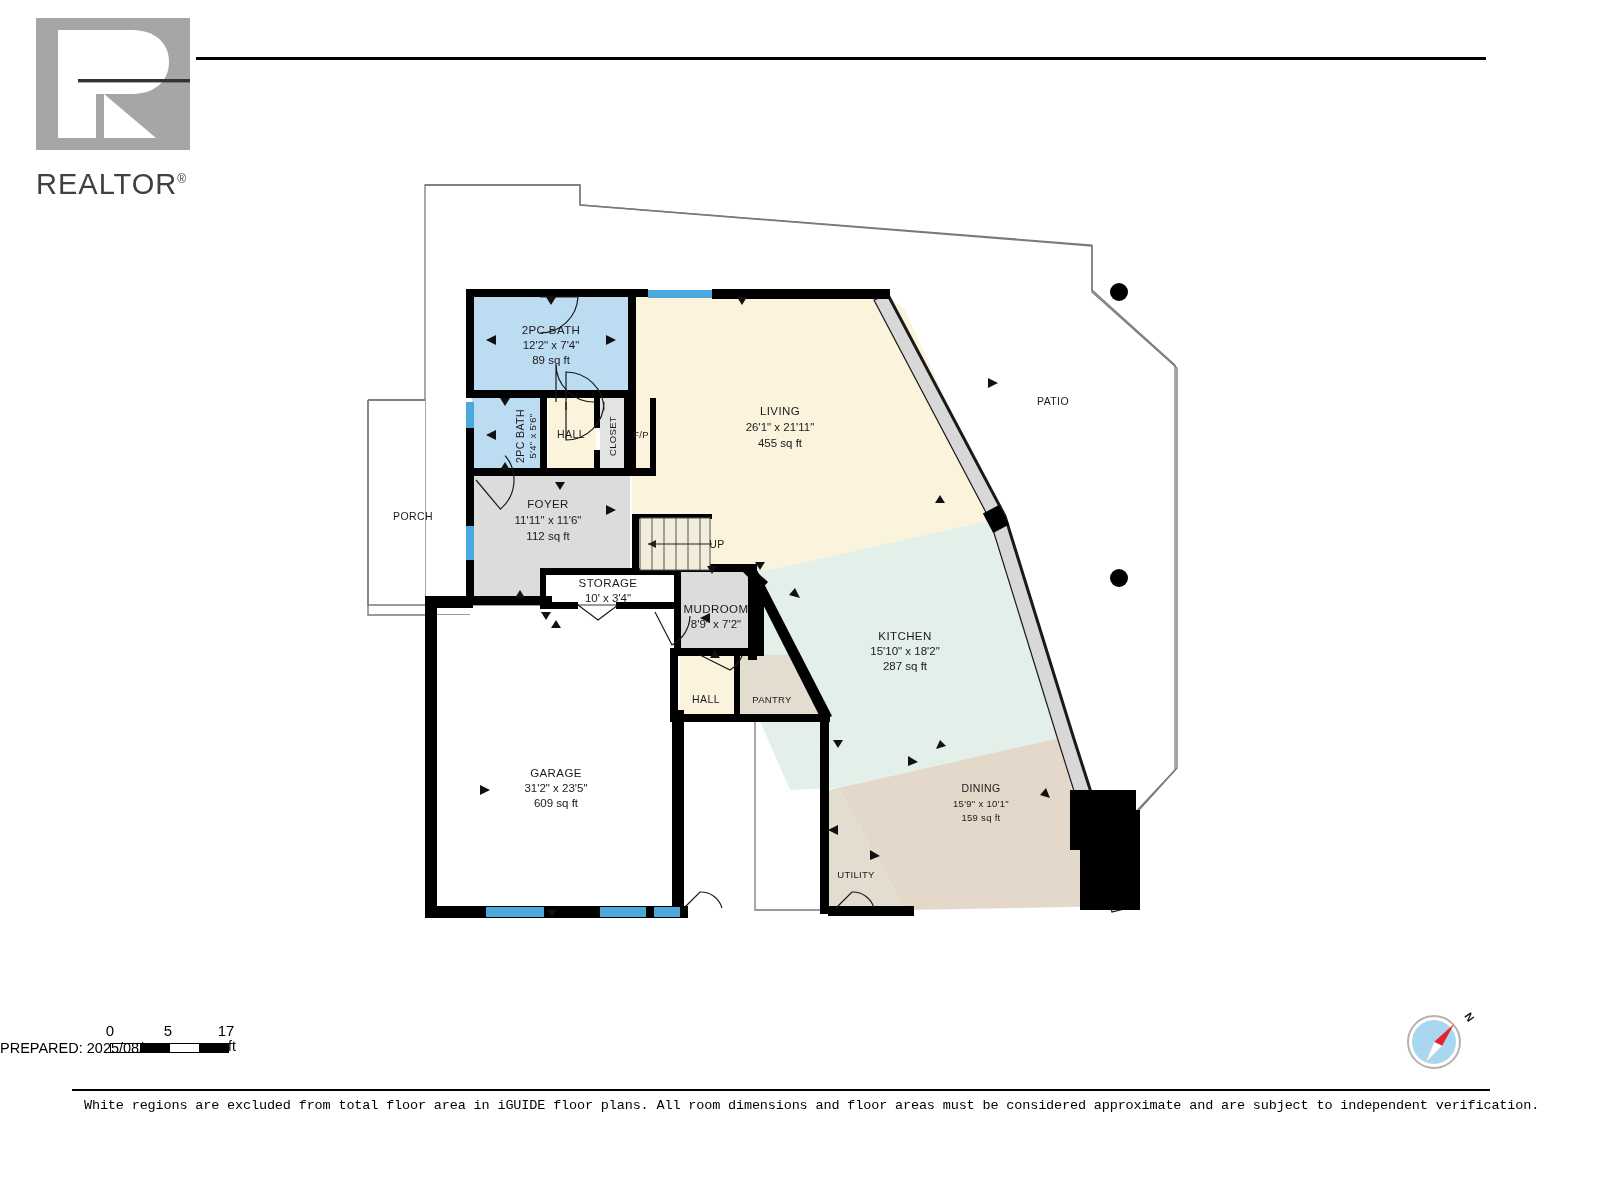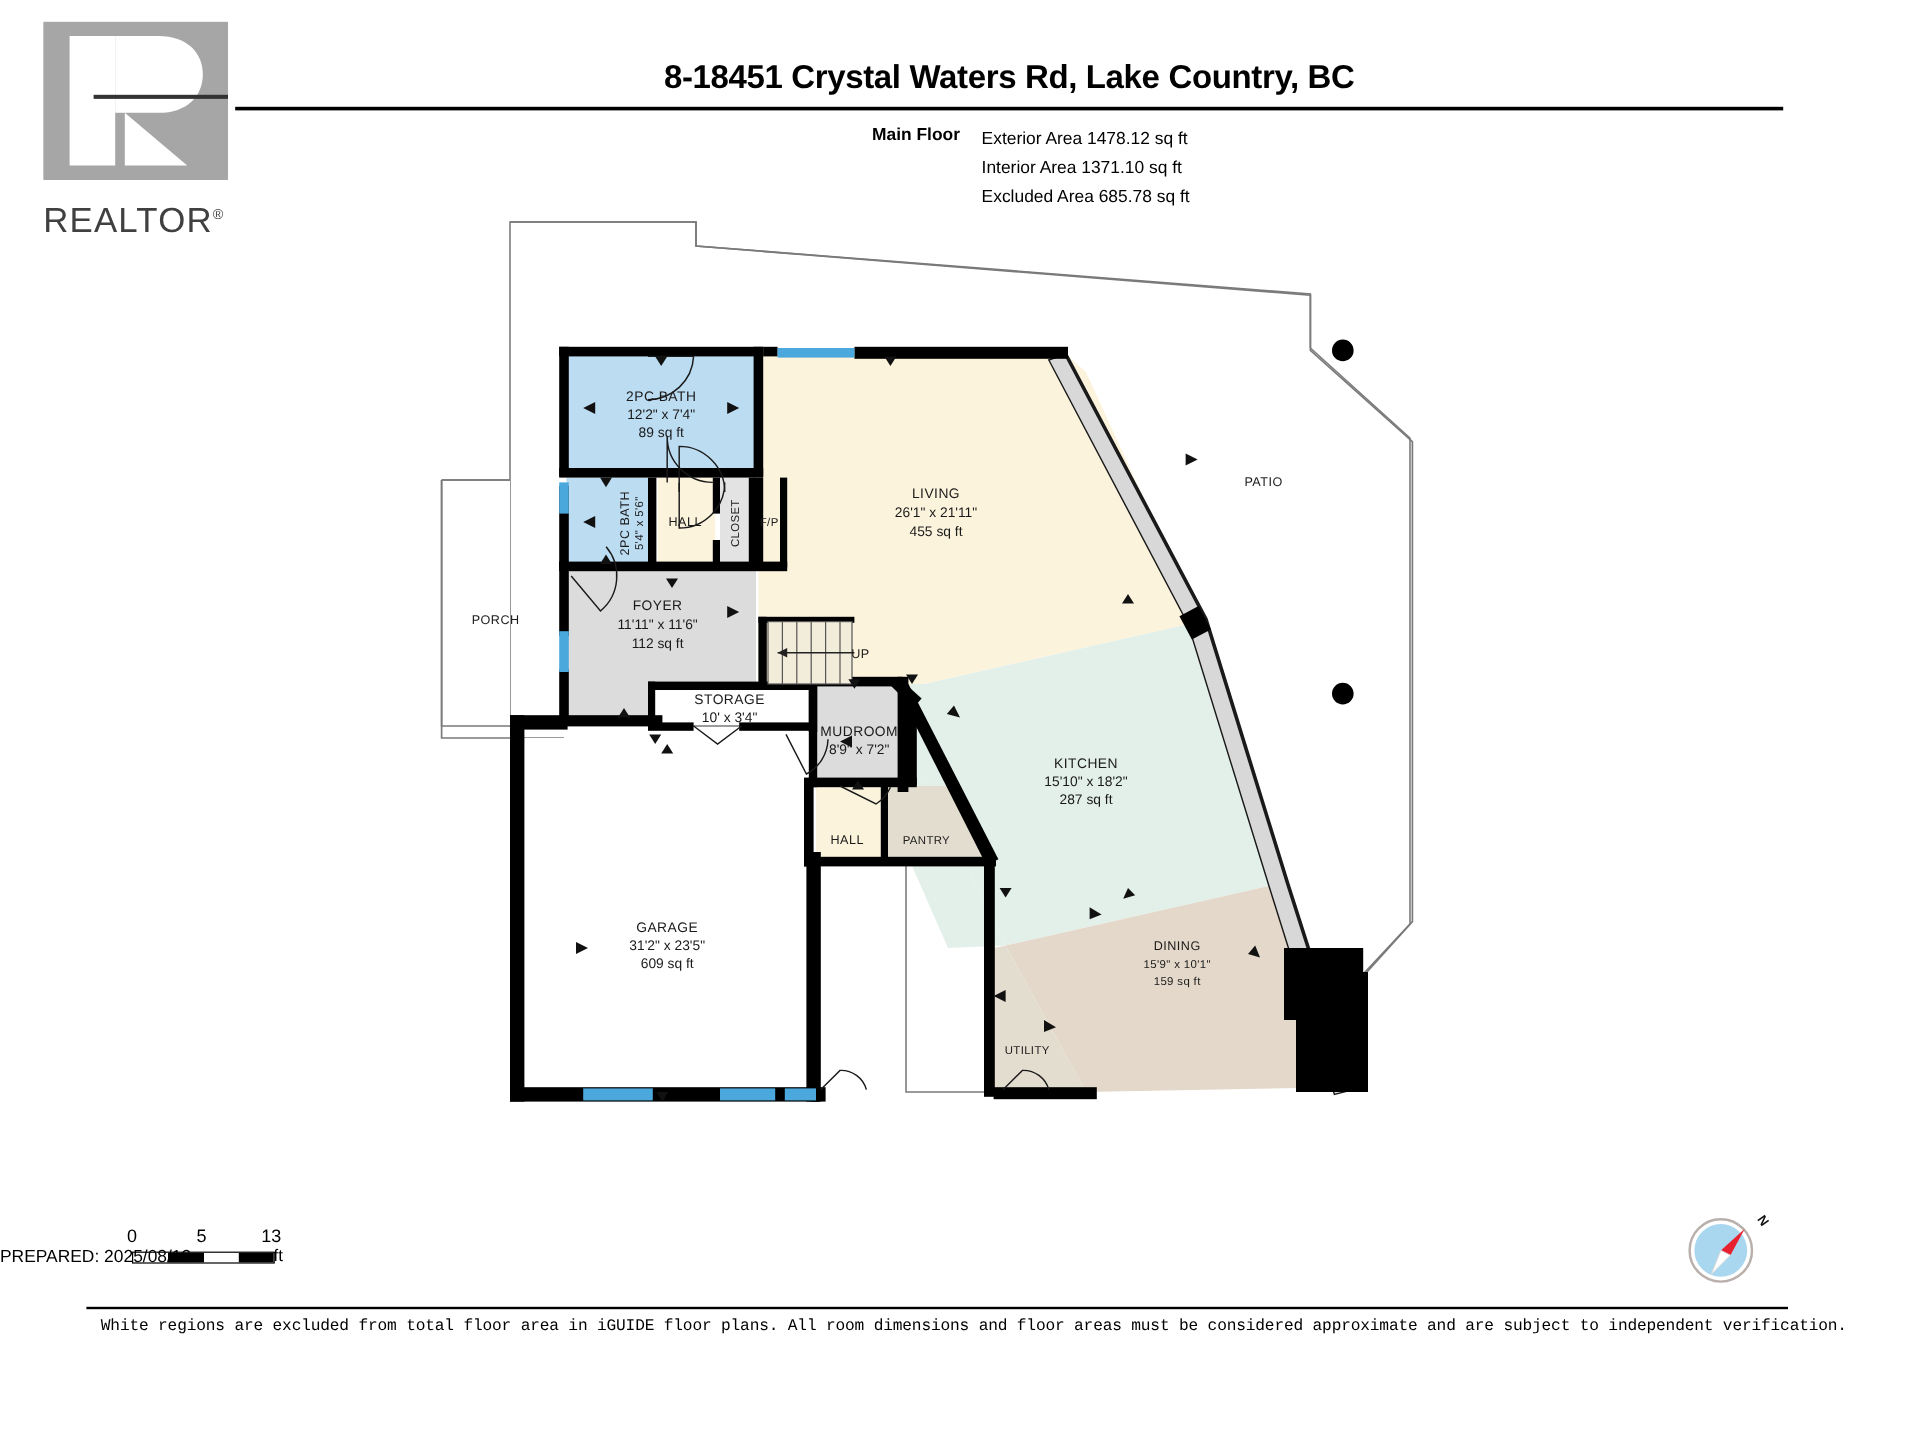--- a/index.html
+++ b/index.html
@@ -193,7 +193,6 @@
   </div>
 
   <div id="title-block">
-    <div id="page-title">8-18451 Crystal Waters Rd, Lake Country, BC</div>
     <div id="title-rule"></div>
   </div>
 

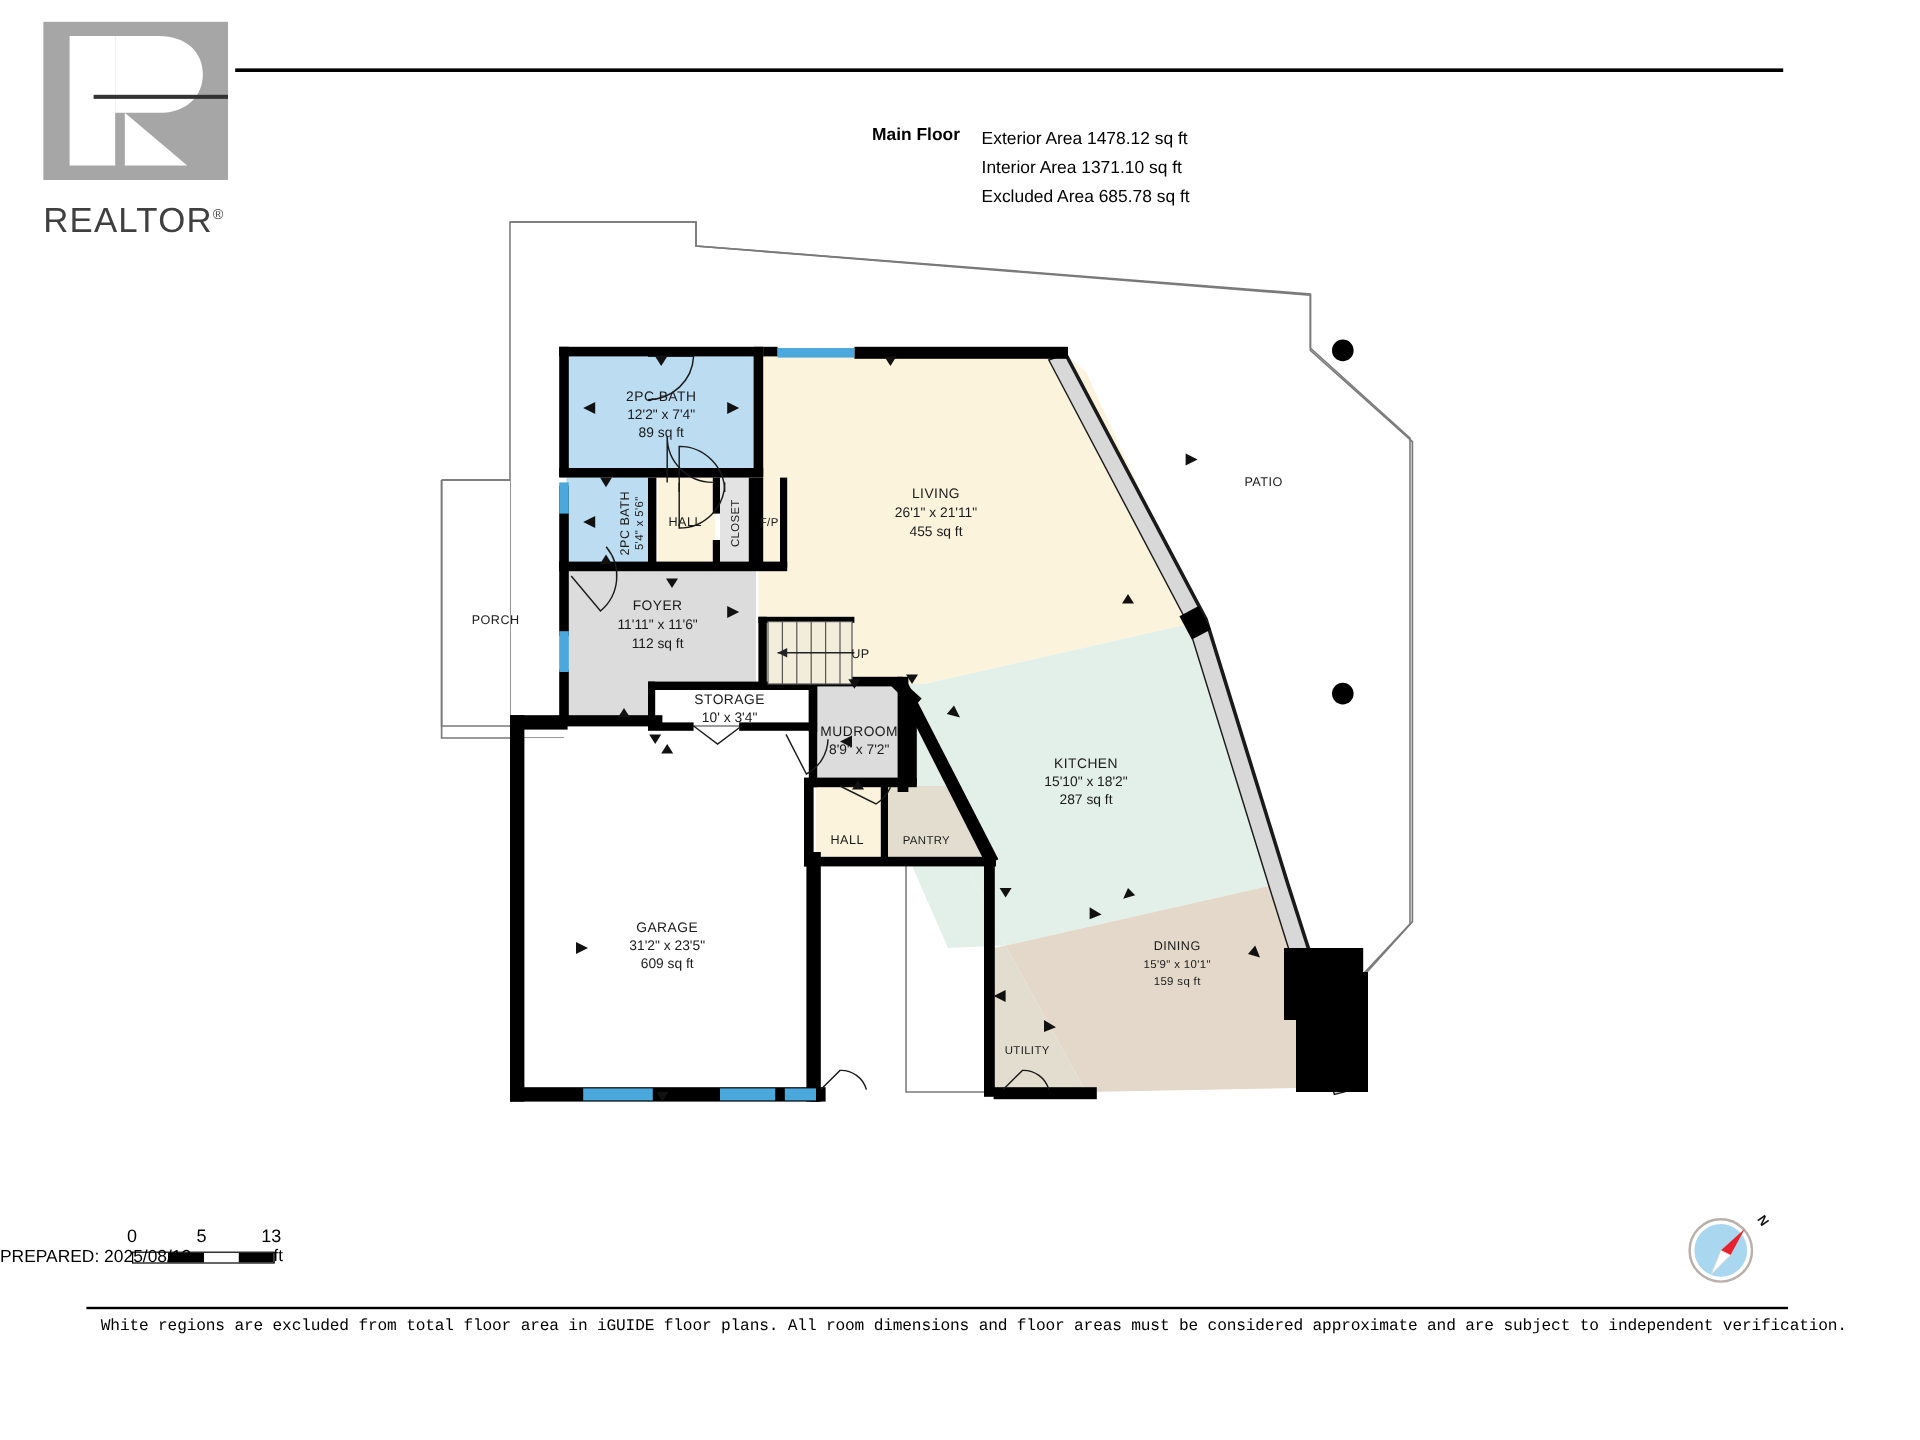--- a/index.html
+++ b/index.html
@@ -196,14 +196,6 @@
     <div id="title-rule"></div>
   </div>
 
-  <div id="floor-summary">
-    <div id="floor-summary-label">Main Floor</div>
-    <div id="floor-summary-lines">
-      <div>Exterior Area 1478.12 sq ft</div>
-      <div>Interior Area 1371.10 sq ft</div>
-      <div>Excluded Area 685.78 sq ft</div>
-    </div>
-  </div>
 </div>
 
 <div id="plan-wrap">

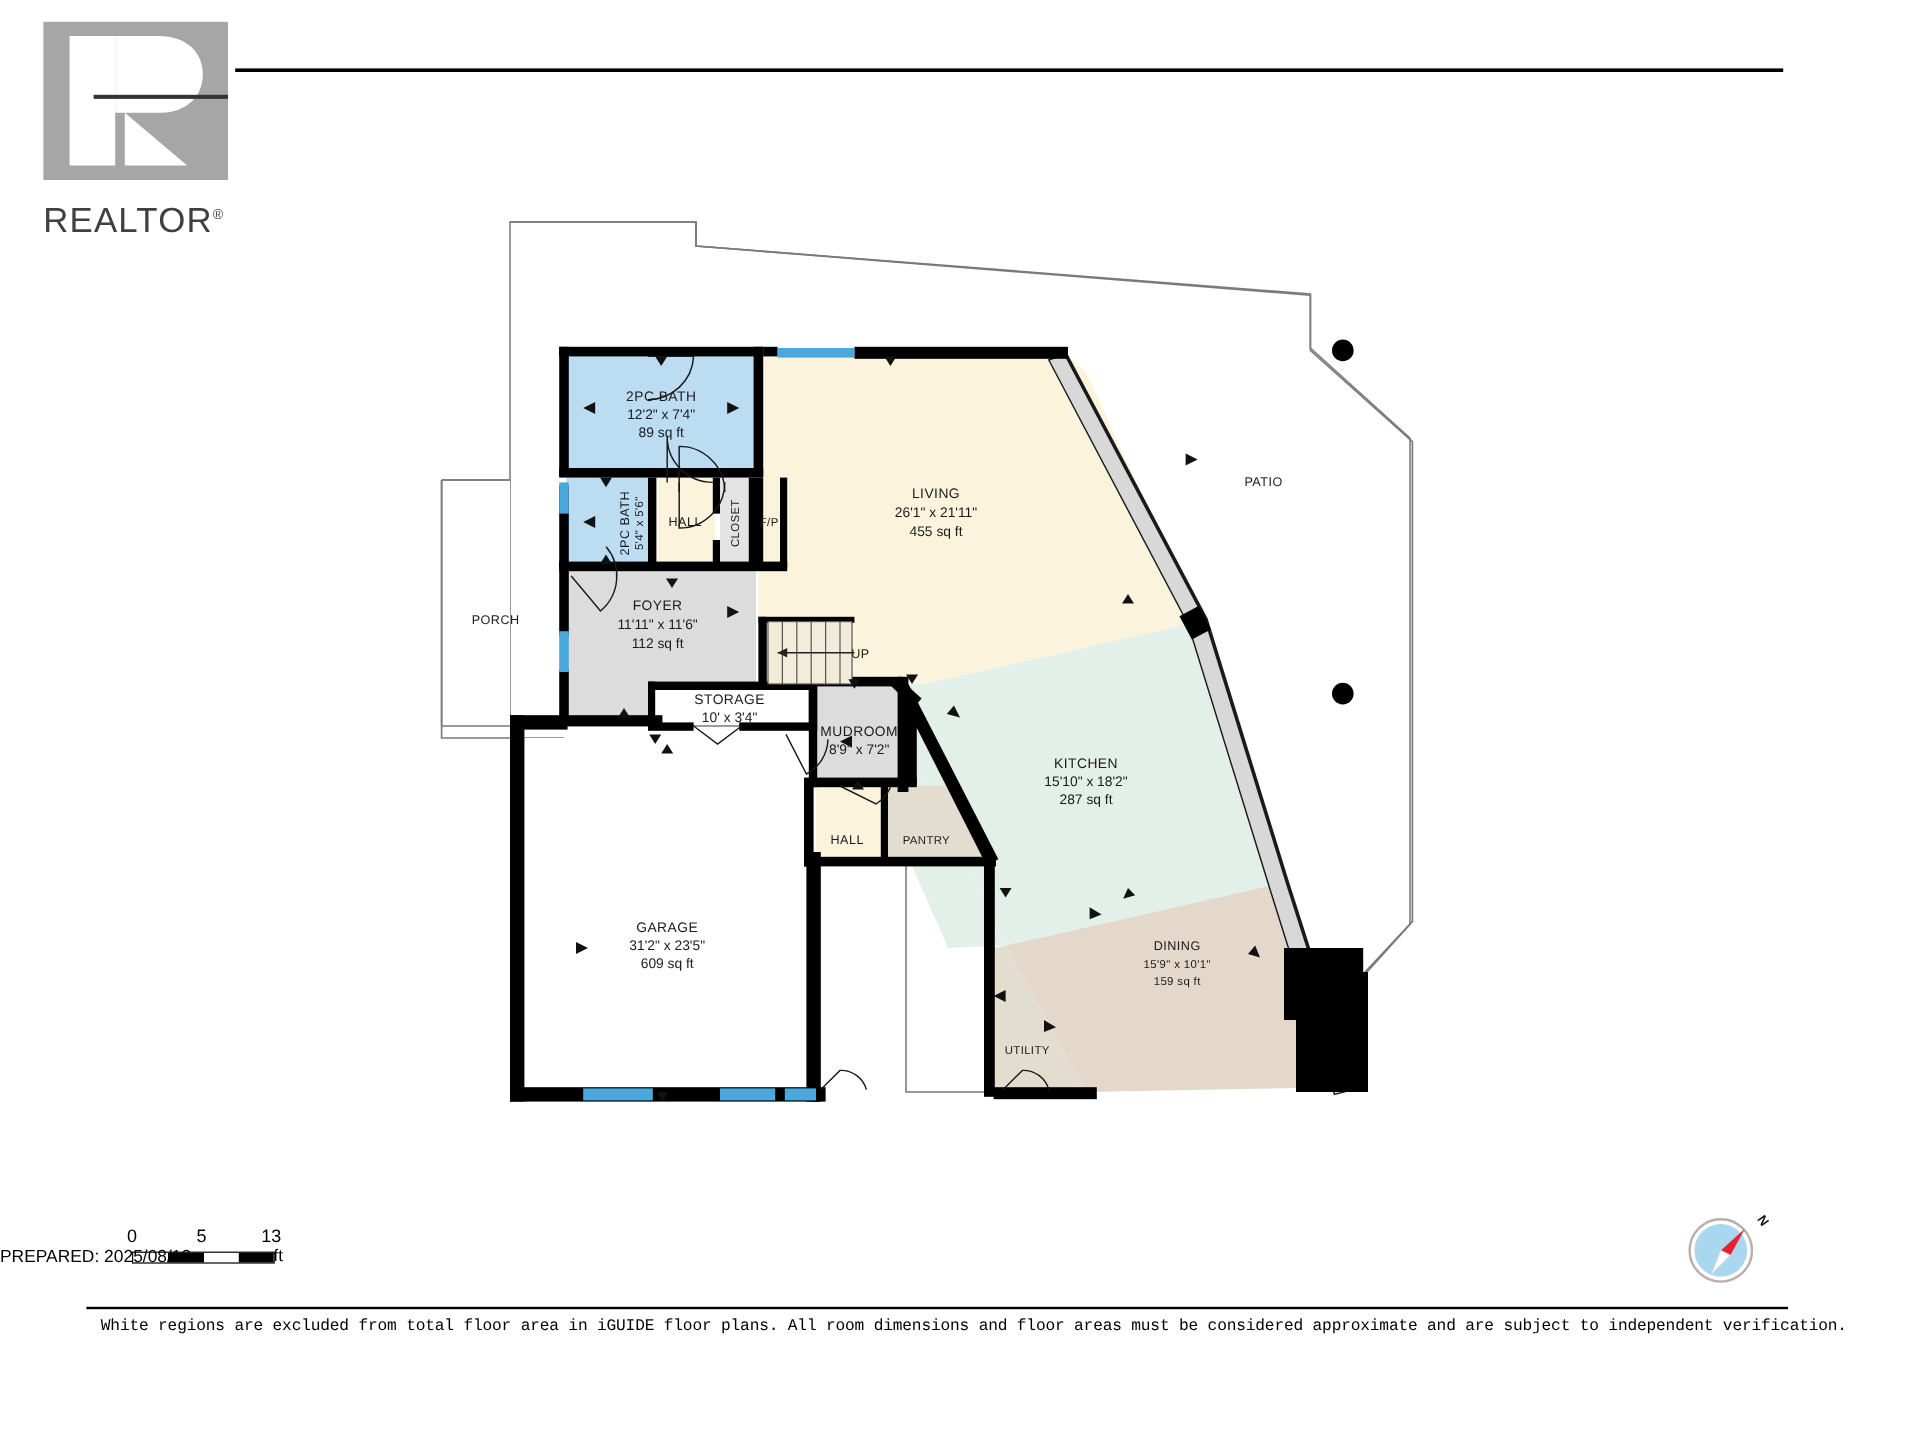--- a/index.html
+++ b/index.html
@@ -467,7 +467,7 @@
   <div id="scale-ticks">
     <span class="t0">0</span>
     <span class="t5">5</span>
-    <span class="t10">13</span>
+    <span class="t10">17</span>
   </div>
   <div id="scale-bar">
     <i></i>

